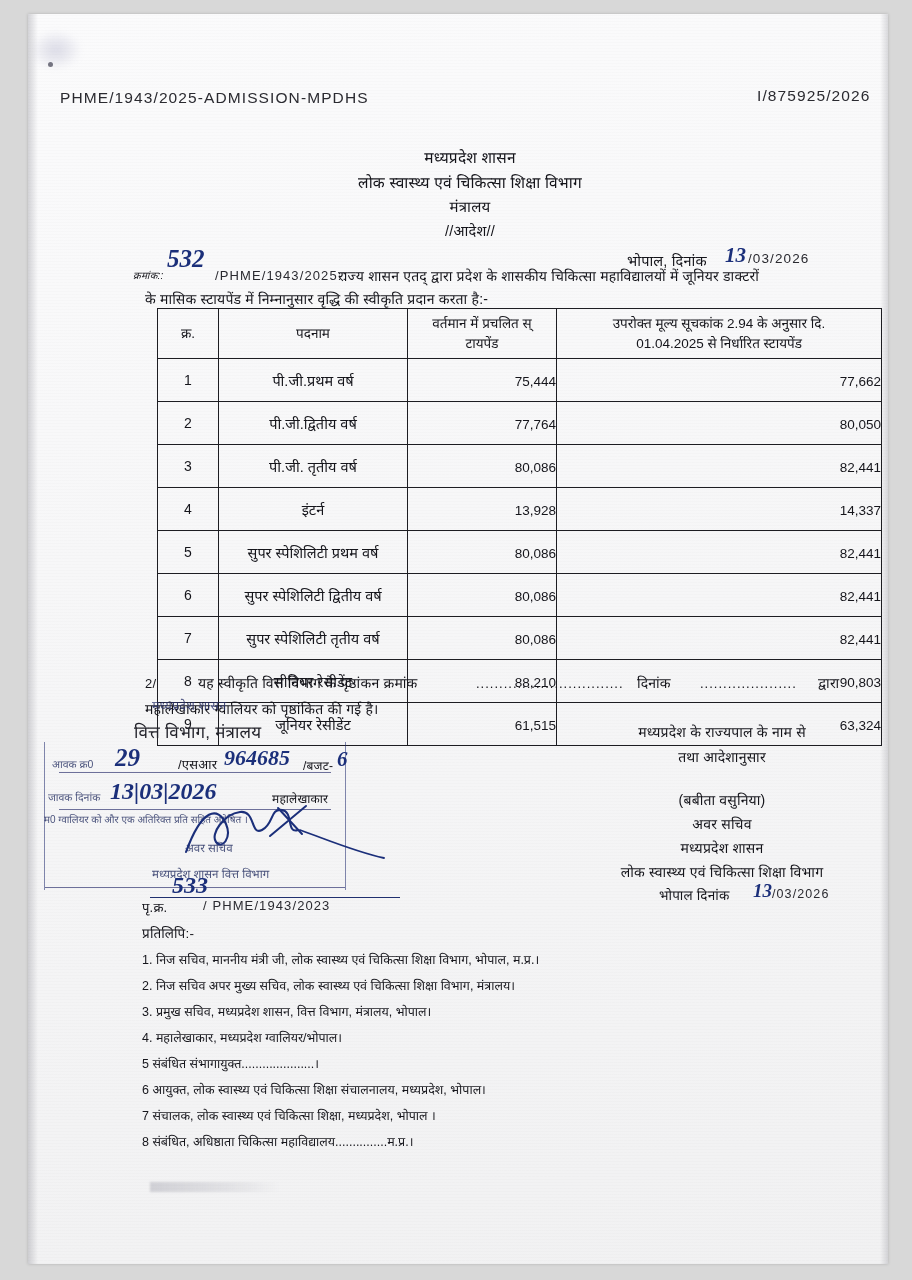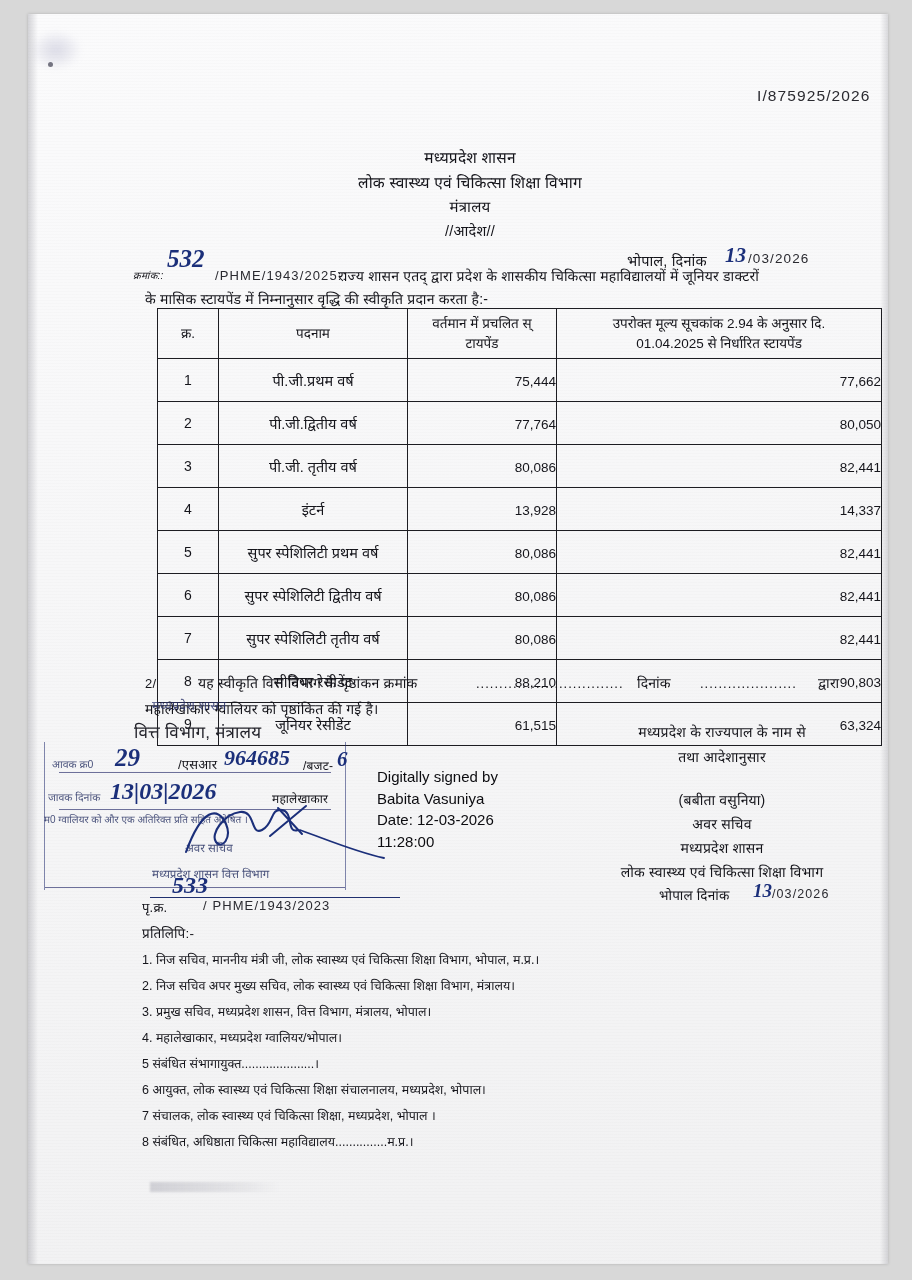--- a/index.html
+++ b/index.html
@@ -217,6 +217,7 @@
   <div class="smudge-tl"></div>
   <div class="smudge-dot"></div>
 
+  <div class="txt mono-ref hdr-ref" style="left:60px; top:89px;">PHME/1943/2025-ADMISSION-MPDHS</div>
   <div class="txt mono-ref hdr-ref" style="left:757px; top:87px;">I/875925/2026</div>
 
   <div class="txt hindi center" style="left:470px; top:146px; font-size:15.5px;">मध्यप्रदेश शासन</div>

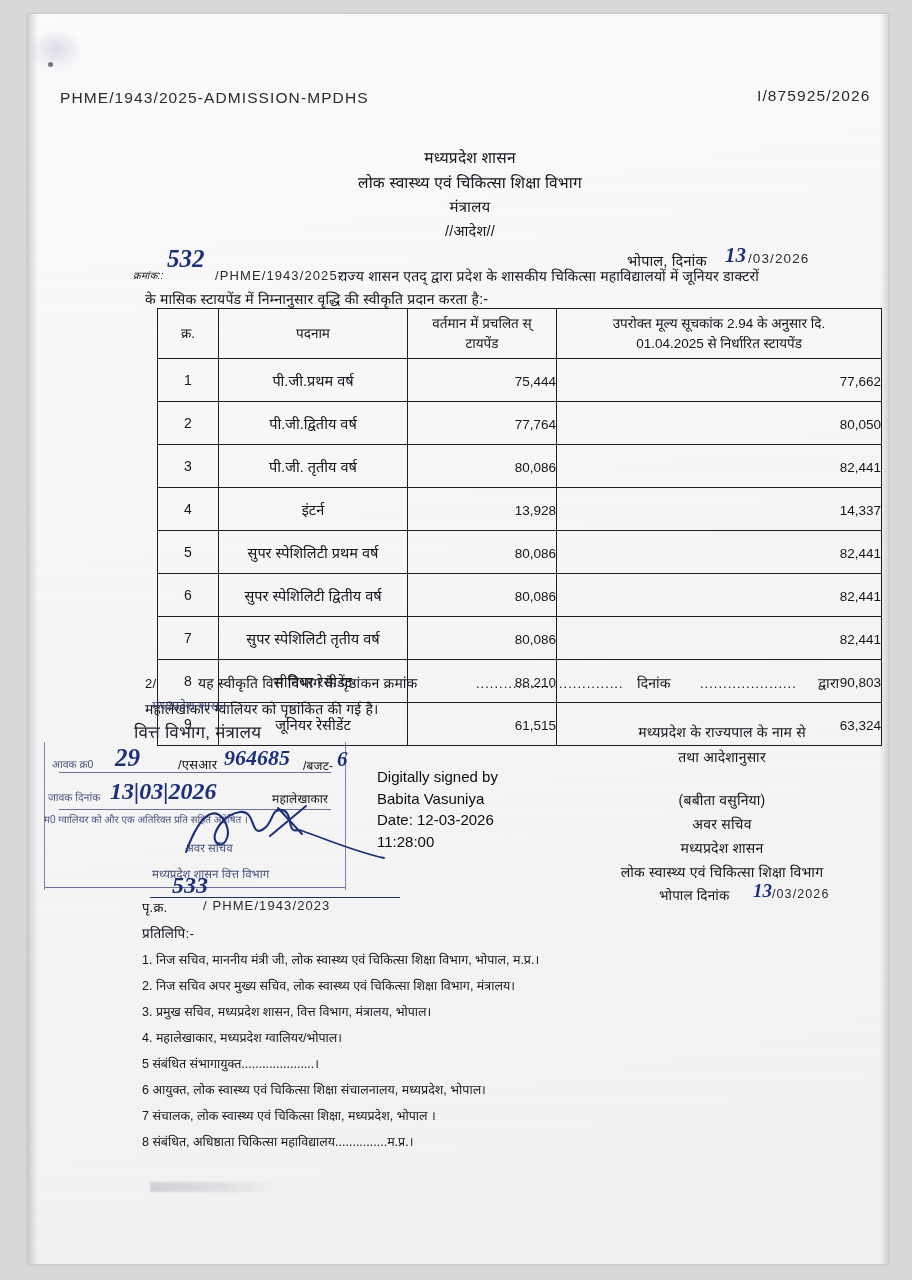--- a/index.html
+++ b/index.html
@@ -344,12 +344,6 @@
     <path d="M122,30 C150,40 178,52 206,58" stroke="#1b2f7a" stroke-width="1.8" fill="none" stroke-linecap="round"></path>
   </svg>
 
-  <div class="dig-sig">
-    <div>Digitally signed by</div>
-    <div>Babita Vasuniya</div>
-    <div>Date: 12-03-2026</div>
-    <div>11:28:00</div>
-  </div>
 
   <div class="txt hindi center" style="left:722px; top:722px; font-size:14px;">मध्यप्रदेश के राज्यपाल के नाम से</div>
   <div class="txt hindi center" style="left:722px; top:747px; font-size:14px;">तथा आदेशानुसार</div>

